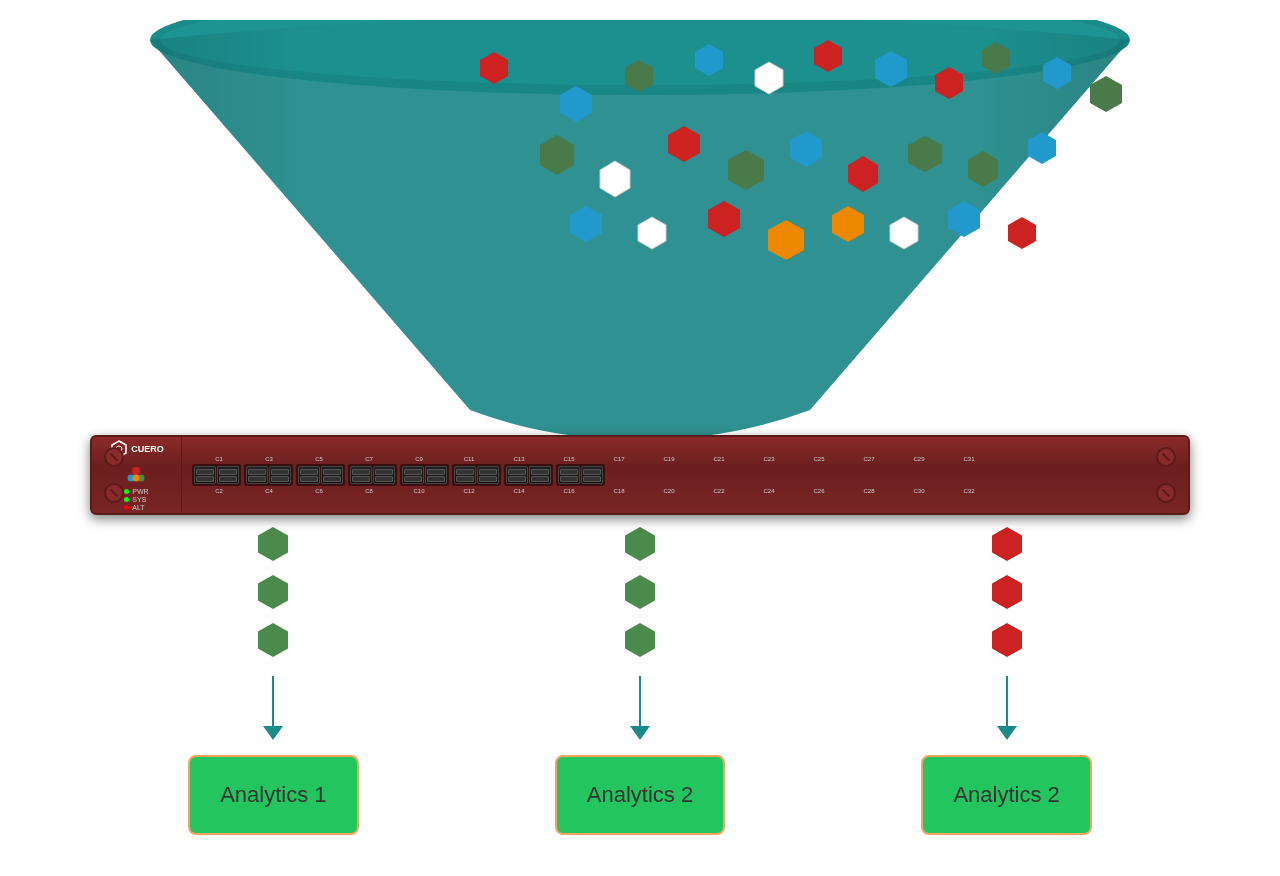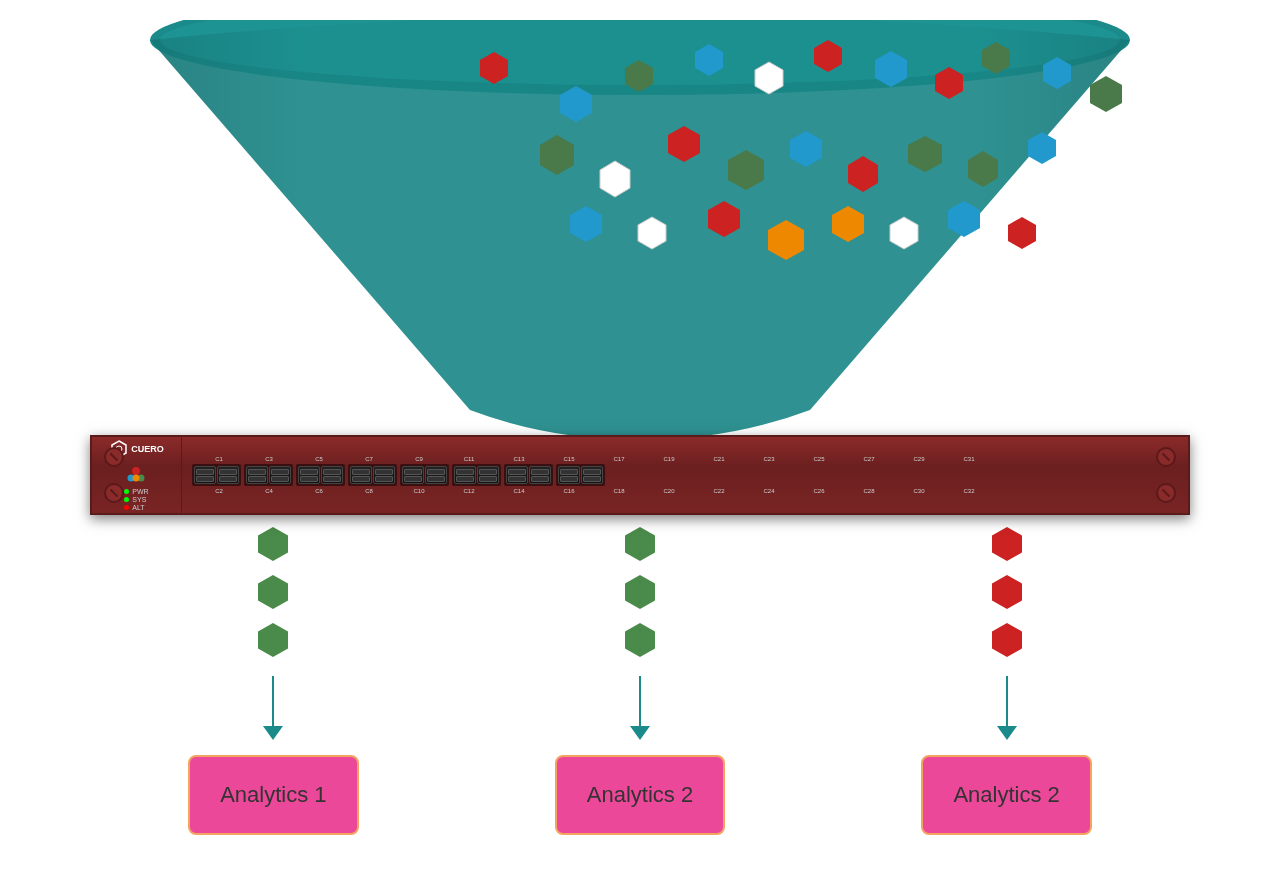--- a/index.html
+++ b/index.html
@@ -43,7 +43,7 @@
       width: 1100px;
       height: 80px;
       background: linear-gradient(180deg, #8B2A2A 0%, #6B1F1F 40%, #7A2424 100%);
-      border-radius: 0;
+      border-radius: 6px;
       border: 2px solid #5a1a1a;
       position: relative;
       display: flex;

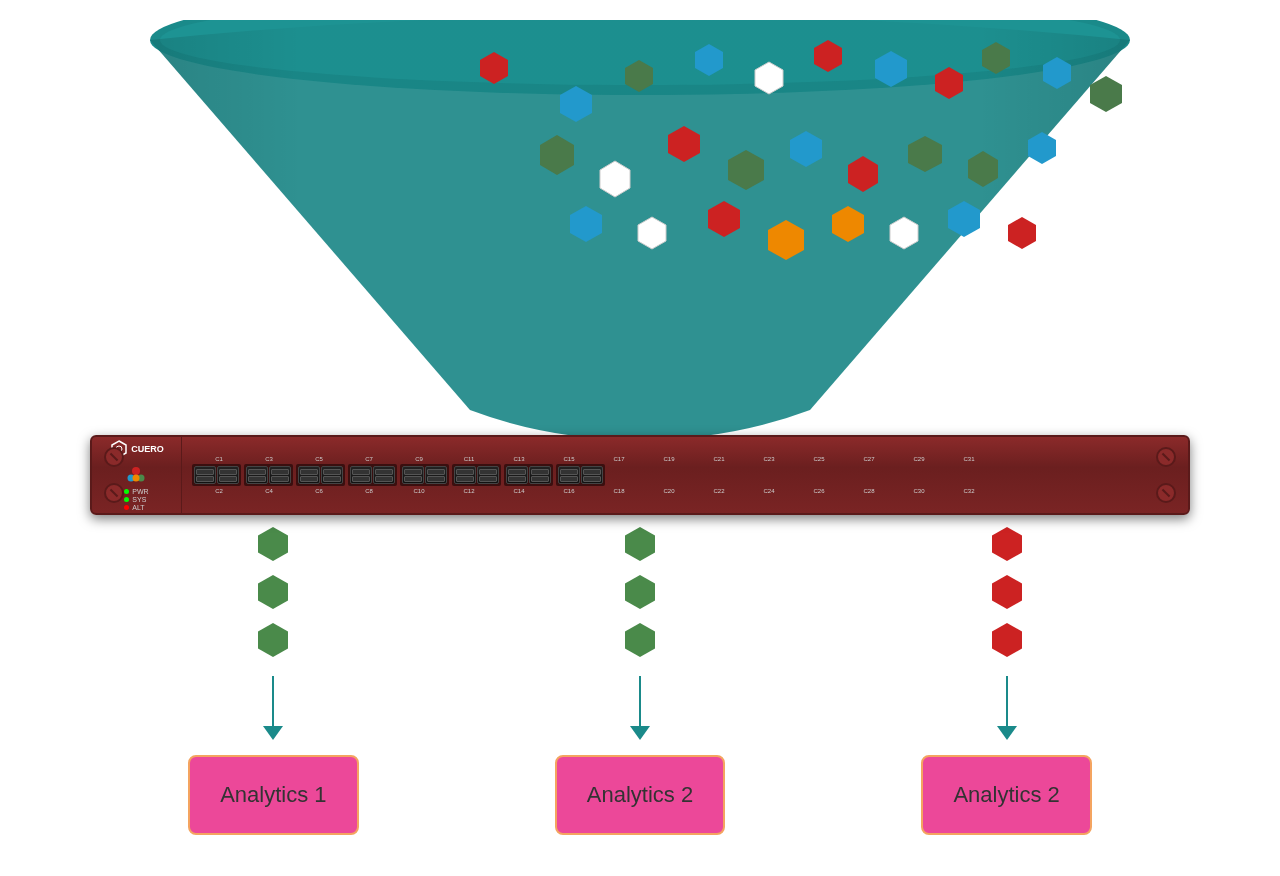--- a/index.html
+++ b/index.html
@@ -206,7 +206,7 @@
     }
 
     .output-box {
-      background: #ec4899;
+      background: #22c55e;
       border: 2px solid #F4A460;
       border-radius: 8px;
       padding: 20px 30px;

